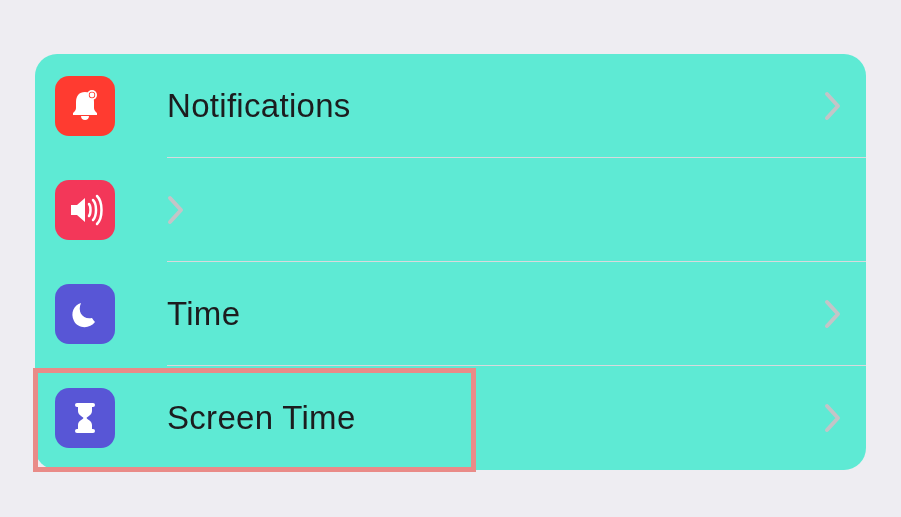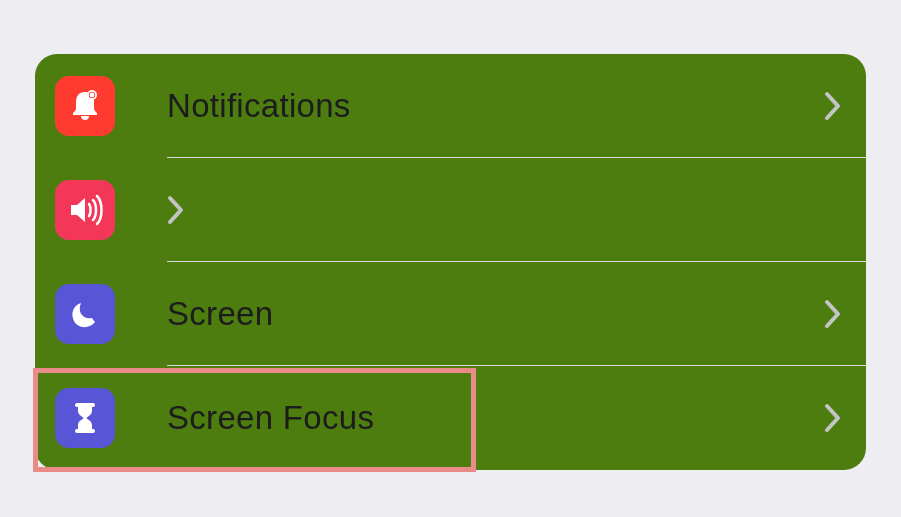--- a/index.html
+++ b/index.html
@@ -15,7 +15,7 @@
     padding: 54px 35px 20px 35px;
   }
   .settings-group {
-    background: #4d7c0f;
+    background: #5eead4;
     border-radius: 22px;
     overflow: visible;
     position: relative;

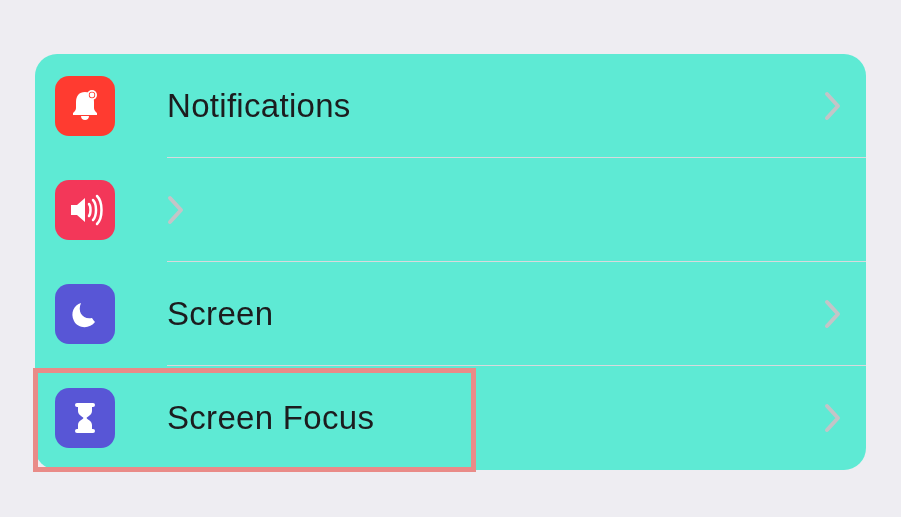--- a/index.html
+++ b/index.html
@@ -122,7 +122,7 @@
         <path d="M27 24 C18 26 12 18 16 9 C9 11 5 19 9 27 C13 35 25 35 30 28 C29 27 28 25.5 27 24 Z" fill="#ffffff"></path>
       </svg>
     </div>
-    <span class="row-label">Screen</span>
+    <span class="row-label">Time</span>
     <span class="chevron">
       <svg viewBox="0 0 18 30" fill="none">
           <path d="M3 3 L14 15 L3 27" stroke="#c4c4c7" stroke-width="4" stroke-linecap="round" stroke-linejoin="round"></path>

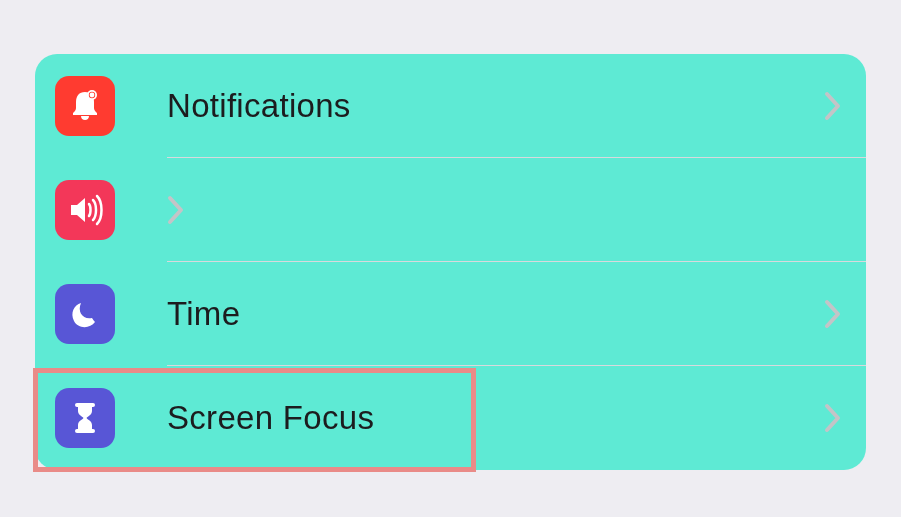--- a/index.html
+++ b/index.html
@@ -139,7 +139,7 @@
         <path d="M13 9 L27 9 L27 13 C27 17 23 18 21.5 20 C23 22 27 23 27 27 L27 31 L13 31 L13 27 C13 23 17 22 18.5 20 C17 18 13 17 13 13 Z" fill="#ffffff"></path>
       </svg>
     </div>
-    <span class="row-label">Screen Focus</span>
+    <span class="row-label">Screen Time</span>
     <span class="chevron">
       <svg viewBox="0 0 18 30" fill="none">
           <path d="M3 3 L14 15 L3 27" stroke="#c4c4c7" stroke-width="4" stroke-linecap="round" stroke-linejoin="round"></path>

